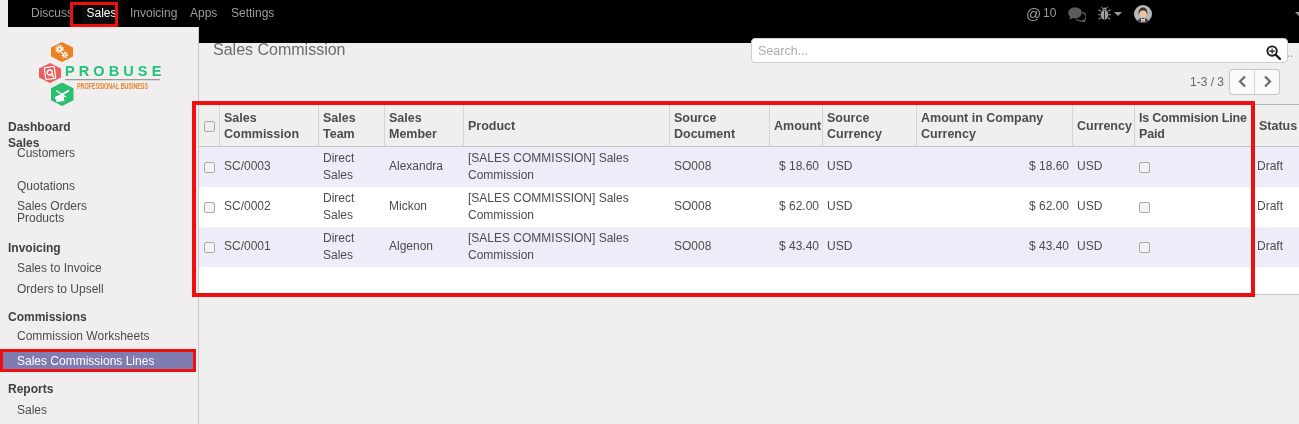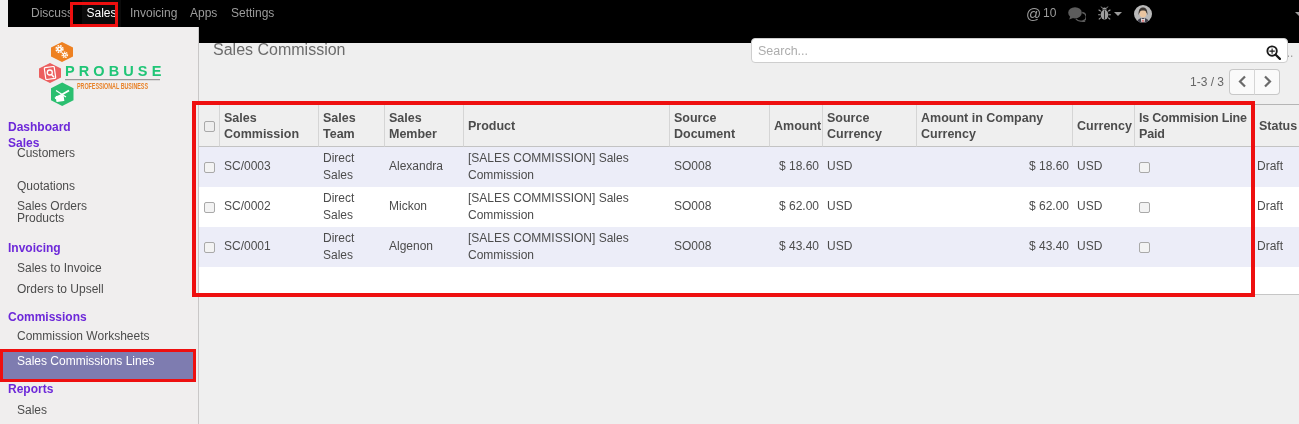--- a/index.html
+++ b/index.html
@@ -15,7 +15,7 @@
 
 
 #sidebar { position:absolute; left:0; top:27px; width:199px; height:397px; background:#f0eeee; border-right:1px solid #c9c7c7; }
-.s-head { position:absolute; left:8px; font-size:12px; font-weight:bold; color:#6d28d9; white-space:nowrap; line-height:14px; }
+.s-head { position:absolute; left:8px; font-size:12px; font-weight:bold; color:#404040; white-space:nowrap; line-height:14px; }
 .s-item { position:absolute; left:17px; font-size:12px; color:#4c4c4c; white-space:nowrap; line-height:14px; }
 #s-highlight { position:absolute; left:0; top:322px; width:196px; height:33px; border:3px solid #ee0f0f; background:#7e7cb0; }
 #s-highlight span { position:absolute; left:14px; top:2px; font-size:12px; color:#ffffff; white-space:nowrap; }

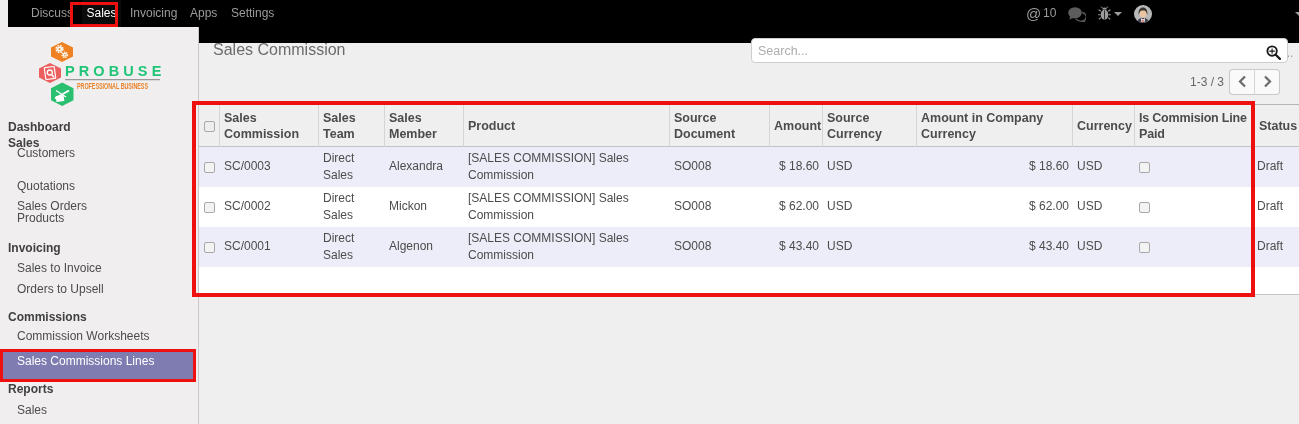--- a/index.html
+++ b/index.html
@@ -17,7 +17,7 @@
 #sidebar { position:absolute; left:0; top:27px; width:199px; height:397px; background:#f0eeee; border-right:1px solid #c9c7c7; }
 .s-head { position:absolute; left:8px; font-size:12px; font-weight:bold; color:#404040; white-space:nowrap; line-height:14px; }
 .s-item { position:absolute; left:17px; font-size:12px; color:#4c4c4c; white-space:nowrap; line-height:14px; }
-#s-highlight { position:absolute; left:0; top:322px; width:196px; height:33px; border:3px solid #ee0f0f; background:#7e7cb0; }
+#s-highlight { position:absolute; left:0; top:322px; width:196px; height:23px; border:3px solid #ee0f0f; background:#7e7cb0; }
 #s-highlight span { position:absolute; left:14px; top:2px; font-size:12px; color:#ffffff; white-space:nowrap; }
 
 

